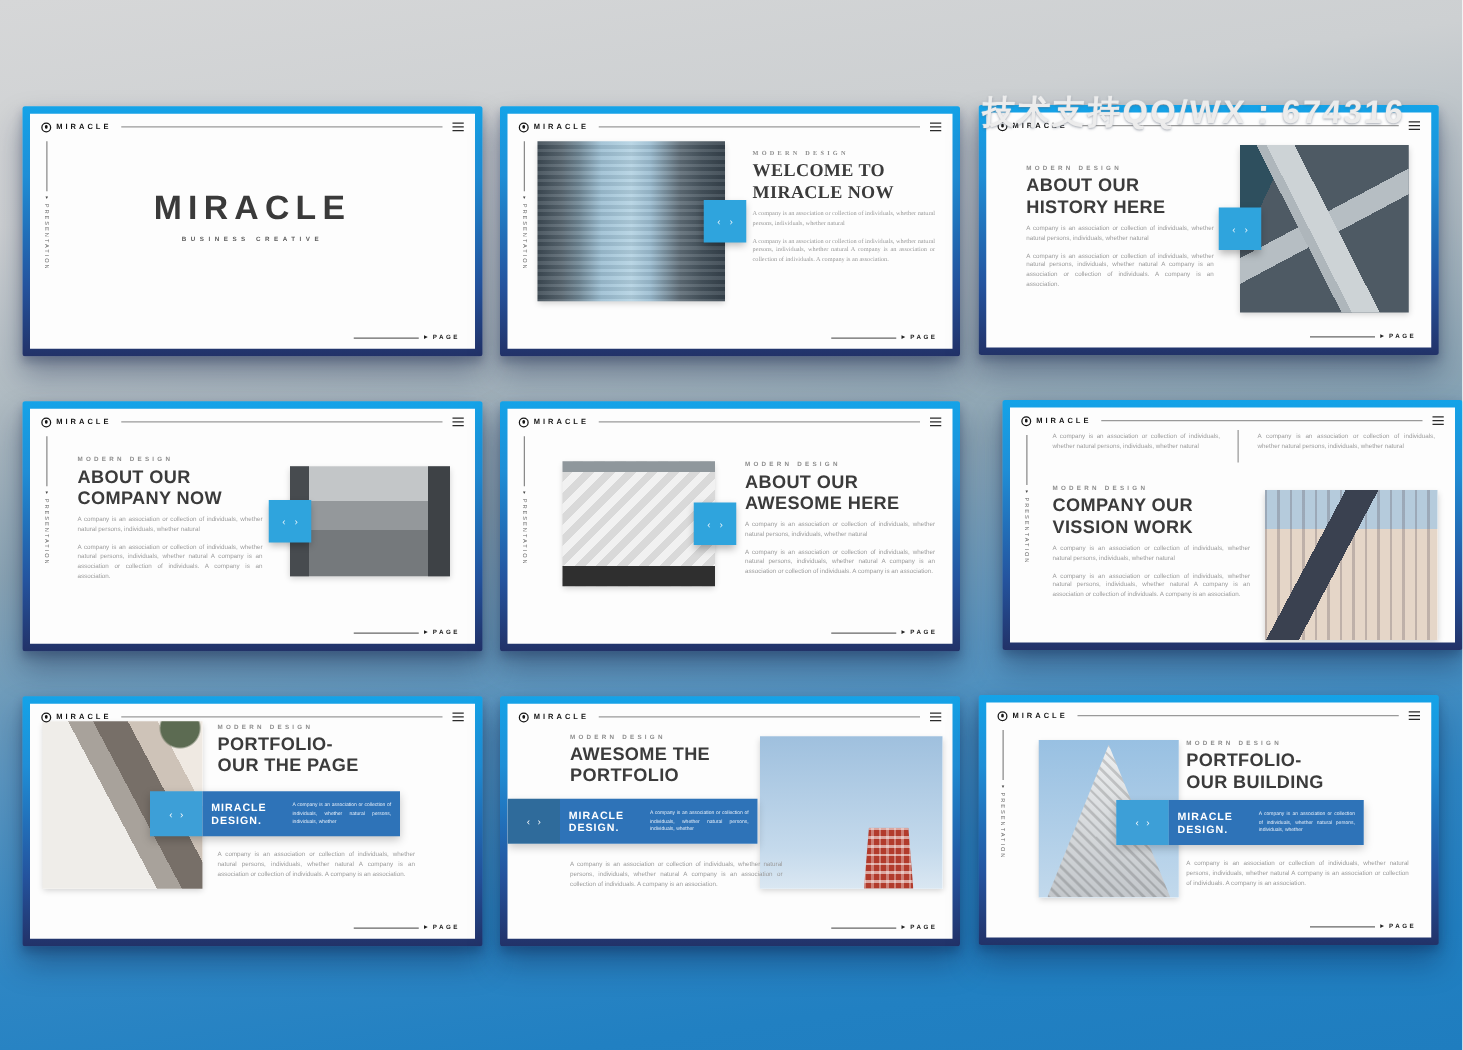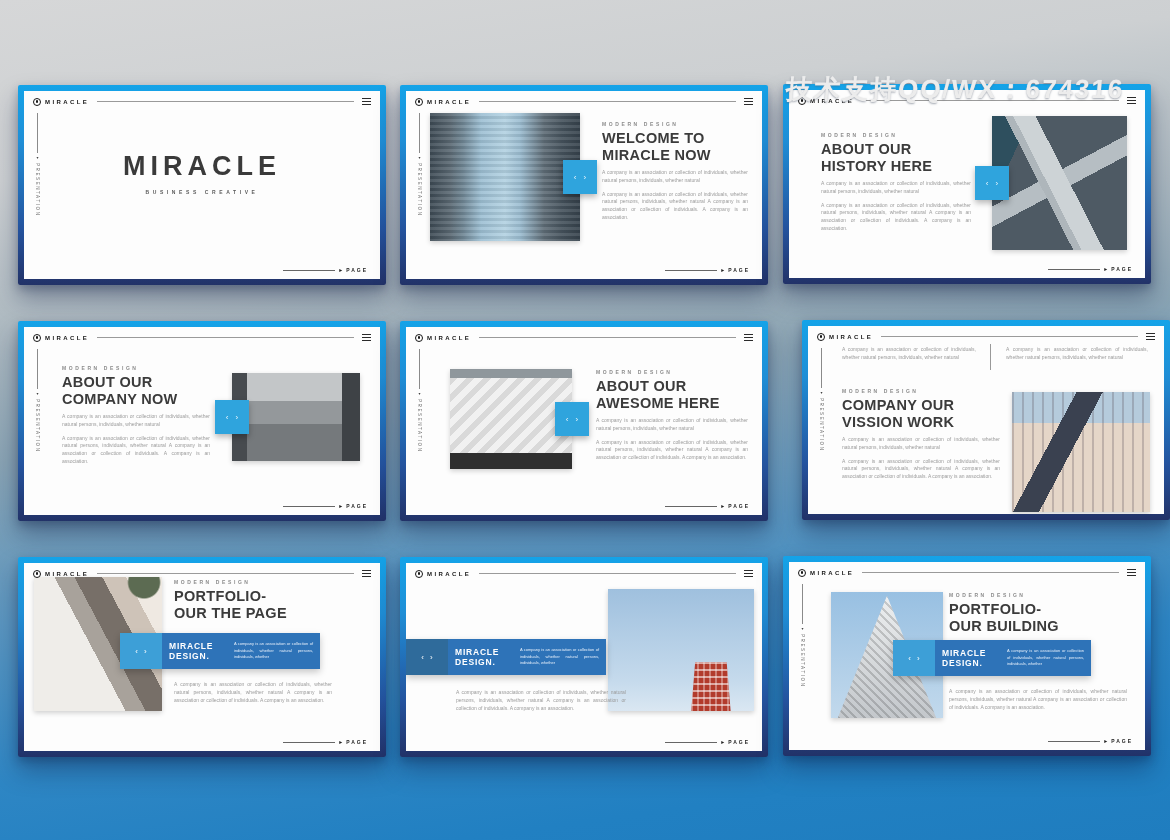--- a/index.html
+++ b/index.html
@@ -157,7 +157,7 @@
         <span>‹</span>
         <span>›</span>
       </div>
-      <div class="txt" style="left:196px;top:30px;right:14px;">
+      <div class="txt" style="left:196px;top:30px;right:14px;font-family:Liberation Serif, serif;">
         <div class="lbl">MODERN DESIGN</div>
         <div class="ttl">
           <span>WELCOME TO</span>

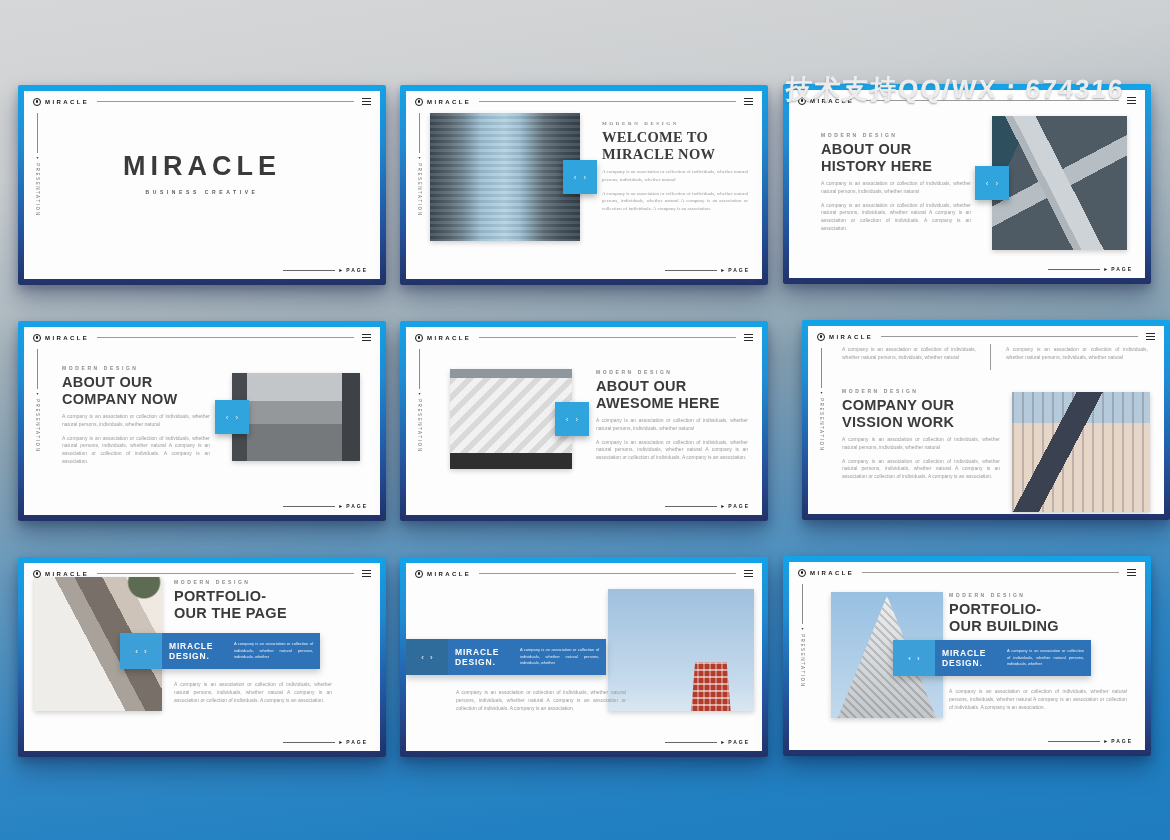--- a/index.html
+++ b/index.html
@@ -379,6 +379,13 @@
       <div class="photo ph-portfolio" style="right:8px;top:26px;width:146px;height:122px;">
         <span class="bld-red"></span>
       </div>
+      <div class="txt" style="left:50px;top:24px;width:160px;">
+        <div class="lbl">MODERN DESIGN</div>
+        <div class="ttl">
+          <span>AWESOME THE</span>
+            <span>PORTFOLIO</span>
+        </div>
+      </div>
       <div class="banner" style="left:0;top:76px;width:200px;">
         <div class="bnav bnav-dark">
           <span>‹</span>

